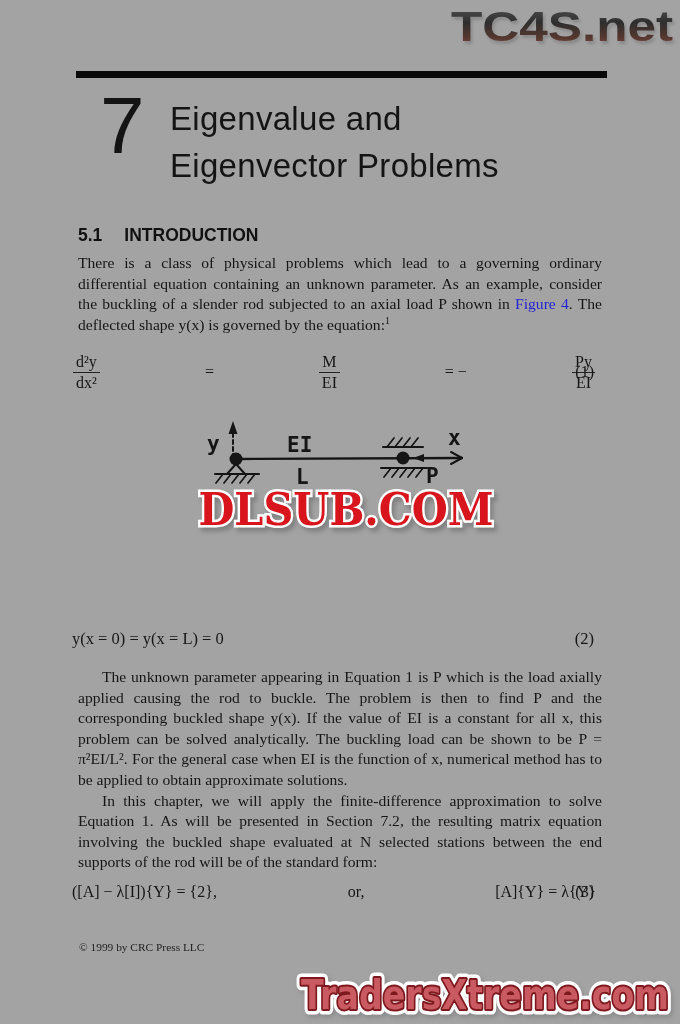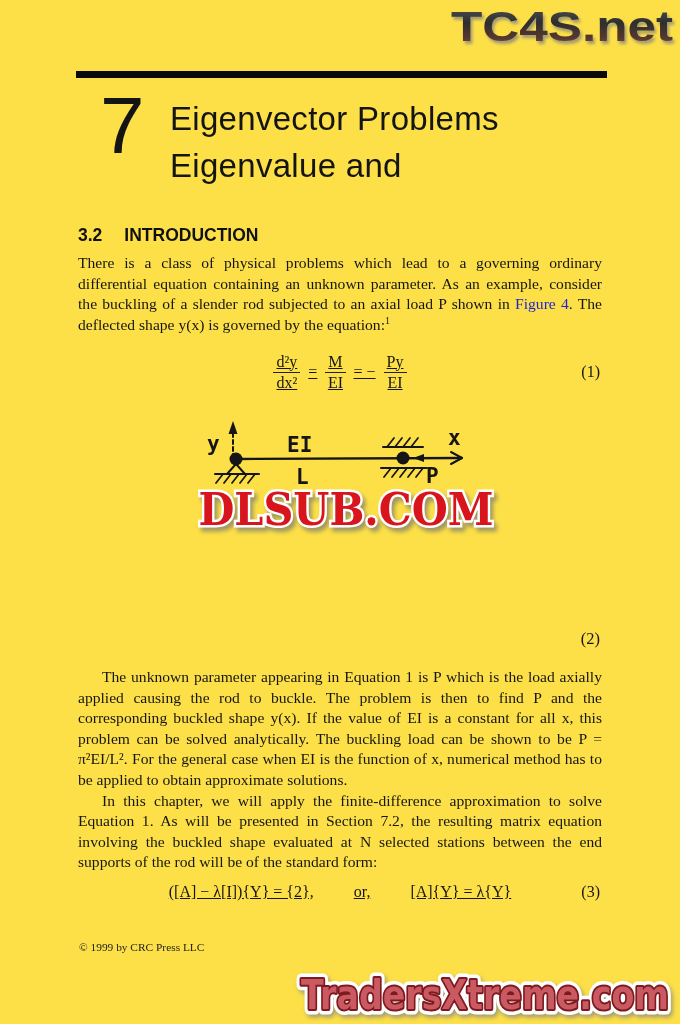--- a/index.html
+++ b/index.html
@@ -5,7 +5,7 @@
   html,body { margin:0; padding:0; background:#ffffff; }
   .page {
     position:relative; width:680px; height:1024px; margin:0 auto;
-    background:#fde047; overflow:hidden;
+    background:#a3a3a3; overflow:hidden;
     font-family:"Liberation Serif", serif; color:#1a1a1a;
   }
   

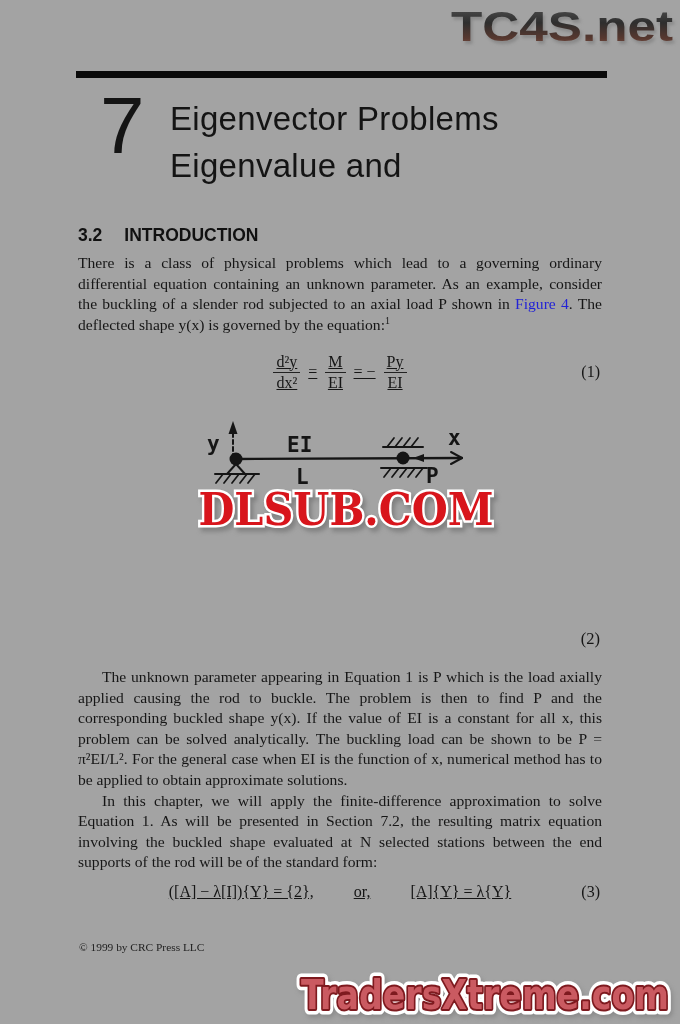--- a/index.html
+++ b/index.html
@@ -82,8 +82,8 @@
   <div class="chapter-rule"></div>
   <div class="chapter-number">7</div>
   <div class="chapter-title">
+    <div>Eigenvalue and</div>
     <div>Eigenvector Problems</div>
-    <div>Eigenvalue and</div>
   </div>
 
   <div class="section-heading">

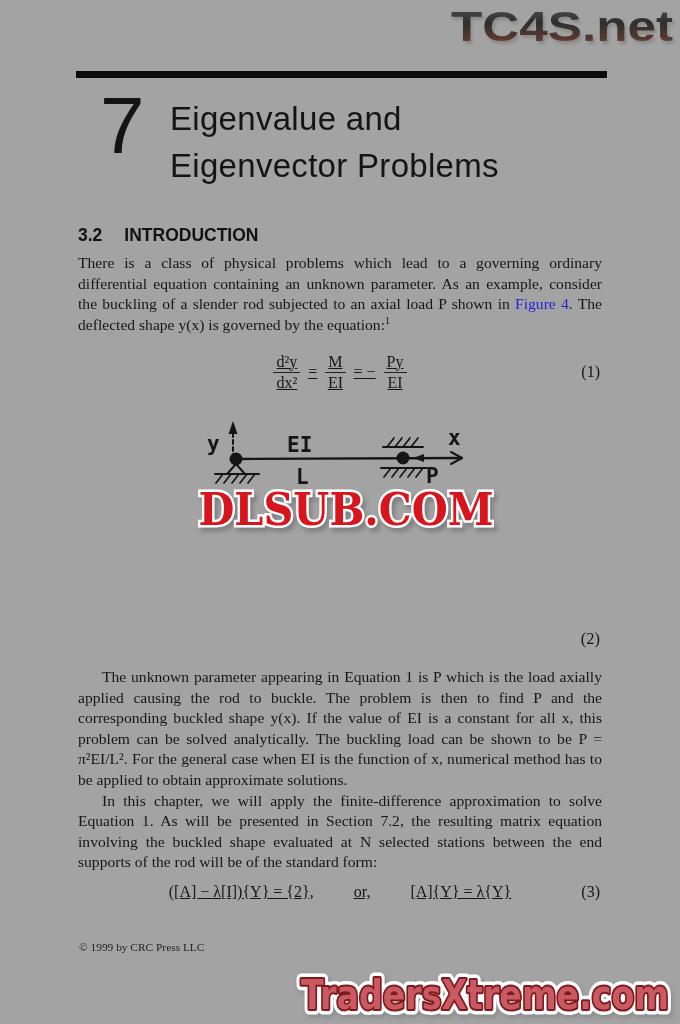--- a/index.html
+++ b/index.html
@@ -87,7 +87,7 @@
   </div>
 
   <div class="section-heading">
-    <span class="sec-num">3.2</span><span>INTRODUCTION</span>
+    <span class="sec-num">5.1</span><span>INTRODUCTION</span>
   </div>
 
   <div class="body-text" style="top:253px;">

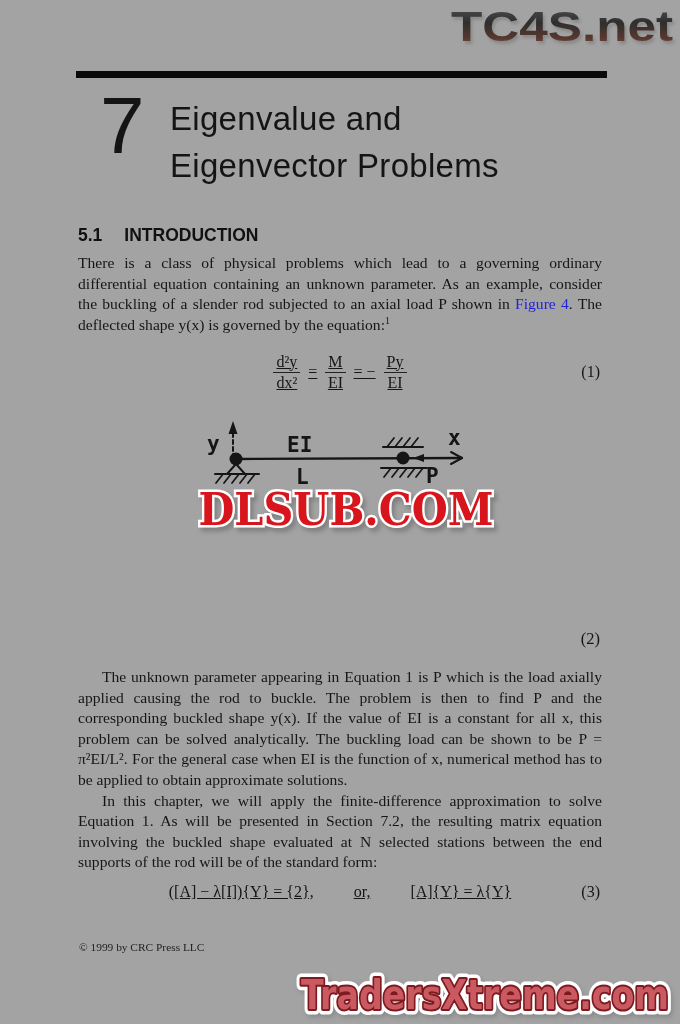--- a/index.html
+++ b/index.html
@@ -35,9 +35,9 @@
   sup { font-size:10px; vertical-align:super; line-height:0; }
   
   .eqrow {
-    position:absolute; left:78px; width:524px;
-    display:flex; align-items:center; justify-content:center;
-    font-size:16px; color:#161616;text-decoration:underline;
+    position:absolute; left:72px; width:524px;
+    display:flex; align-items:center; justify-content:space-between;
+    font-size:16px; color:#161616;
   }
   .eqrow .eqlabel { position:absolute; right:2px; top:50%; transform:translateY(-50%); }
   .frac { display:inline-block; vertical-align:middle; text-align:center; line-height:1.12; padding:0 1px; }

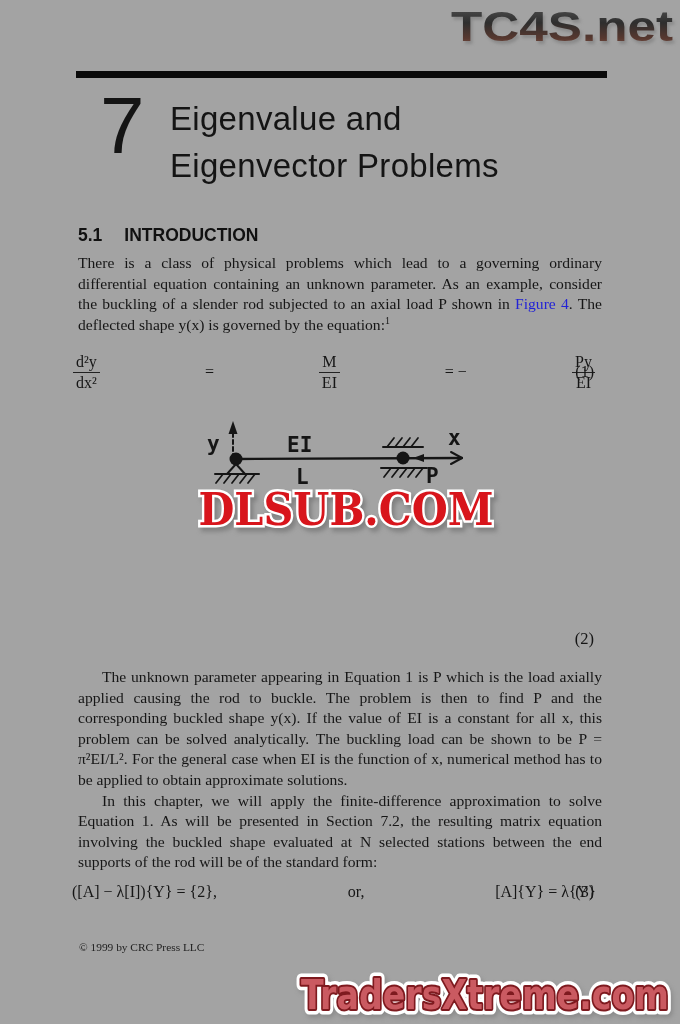--- a/index.html
+++ b/index.html
@@ -153,6 +153,7 @@
 
 
   <div class="eqrow" style="top:626px; height:26px; font-size:16.5px;">
+    <span>y(x = 0) = y(x = L) = 0</span>
     <span class="eqlabel">(2)</span>
   </div>
 

